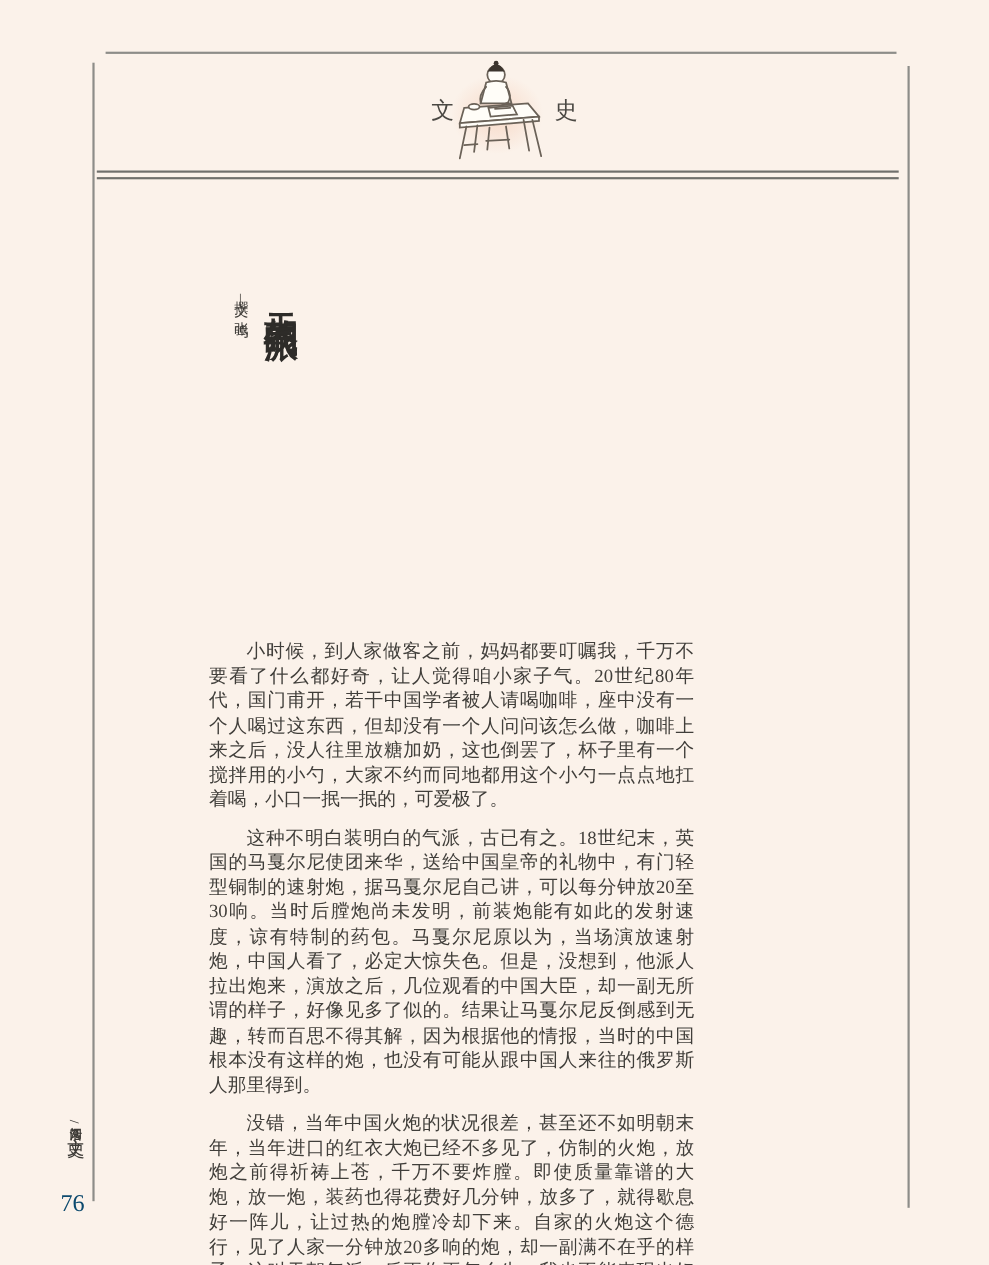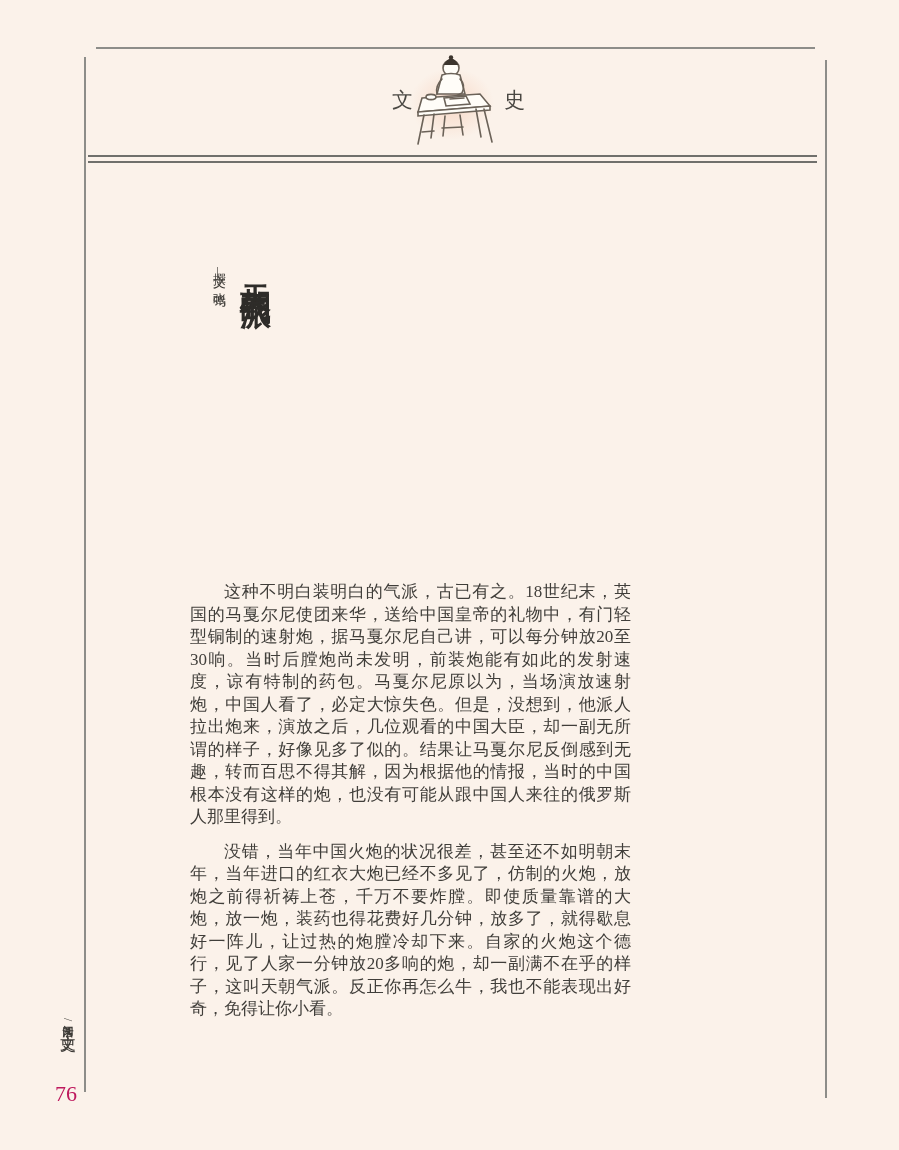--- a/index.html
+++ b/index.html
@@ -89,6 +89,7 @@
   <h1 class="title-v" style="margin:0;">天朝的气派</h1>
 
   <div class="body-text">
+    <p>小时候，到人家做客之前，妈妈都要叮嘱我，千万不要看了什么都好奇，让人觉得咱小家子气。20世纪80年代，国门甫开，若干中国学者被人请喝咖啡，座中没有一个人喝过这东西，但却没有一个人问问该怎么做，咖啡上来之后，没人往里放糖加奶，这也倒罢了，杯子里有一个搅拌用的小勺，大家不约而同地都用这个小勺一点点地扛着喝，小口一抿一抿的，可爱极了。</p>
     <p>这种不明白装明白的气派，古已有之。18世纪末，英国的马戛尔尼使团来华，送给中国皇帝的礼物中，有门轻型铜制的速射炮，据马戛尔尼自己讲，可以每分钟放20至30响。当时后膛炮尚未发明，前装炮能有如此的发射速度，谅有特制的药包。马戛尔尼原以为，当场演放速射炮，中国人看了，必定大惊失色。但是，没想到，他派人拉出炮来，演放之后，几位观看的中国大臣，却一副无所谓的样子，好像见多了似的。结果让马戛尔尼反倒感到无趣，转而百思不得其解，因为根据他的情报，当时的中国根本没有这样的炮，也没有可能从跟中国人来往的俄罗斯人那里得到。</p>
     <p>没错，当年中国火炮的状况很差，甚至还不如明朝末年，当年进口的红衣大炮已经不多见了，仿制的火炮，放炮之前得祈祷上苍，千万不要炸膛。即使质量靠谱的大炮，放一炮，装药也得花费好几分钟，放多了，就得歇息好一阵儿，让过热的炮膛冷却下来。自家的火炮这个德行，见了人家一分钟放20多响的炮，却一副满不在乎的样子，这叫天朝气派。反正你再怎么牛，我也不能表现出好奇，免得让你小看。</p>
 

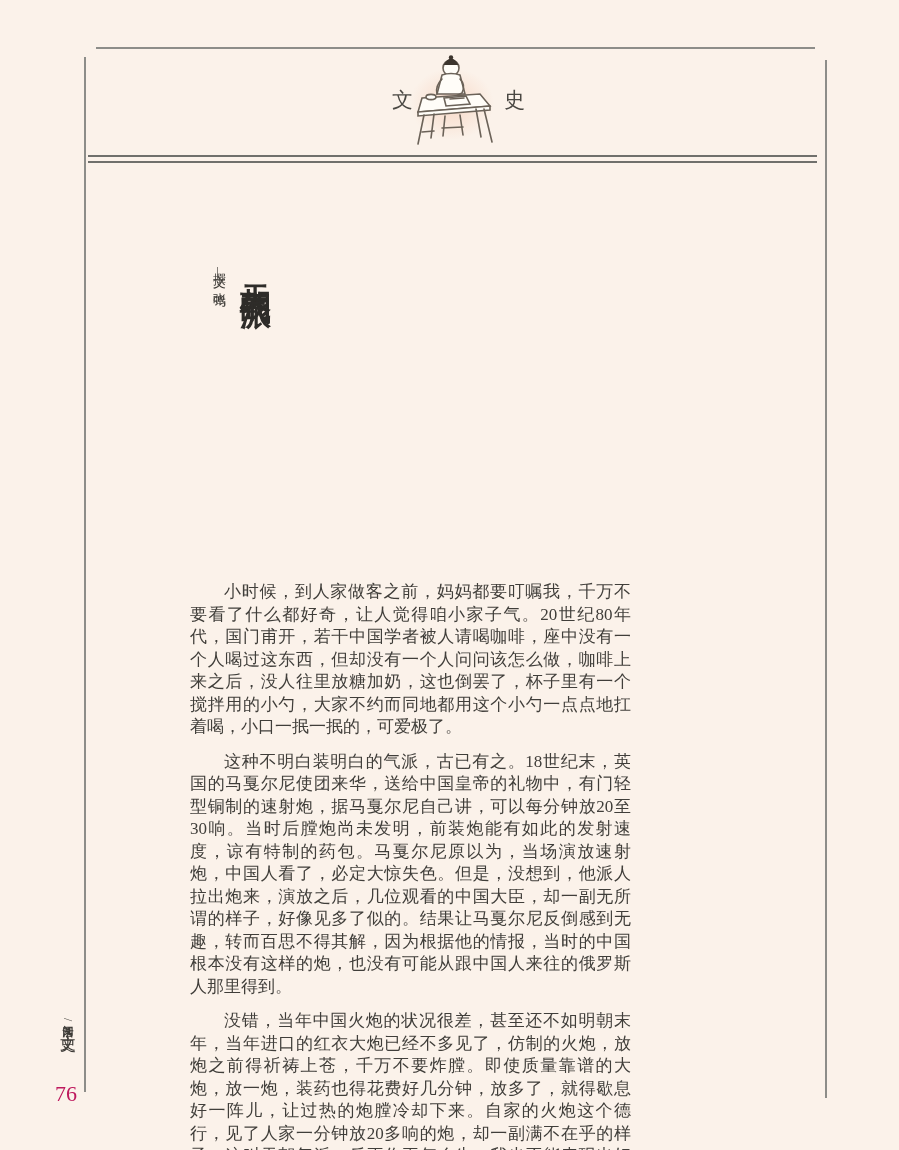--- a/index.html
+++ b/index.html
@@ -33,7 +33,7 @@
   .footer-mag{font-size:11px;font-weight:700;letter-spacing:1px;}
   .footer-sep{font-size:12px;}
   .footer-sec{font-size:16px;letter-spacing:2px;}
-  .page-num{position:absolute;left:55px;top:1081px;font-size:22px;color:#be185d;}
+  .page-num{position:absolute;left:55px;top:1081px;font-size:22px;color:#0c4a6e;}
   svg .ln{stroke:#6b6258;stroke-width:1.6;fill:none;stroke-linecap:round;}
   svg .fl{stroke:#6b6258;stroke-width:1.6;fill:#fffdf8;}
 </style>

